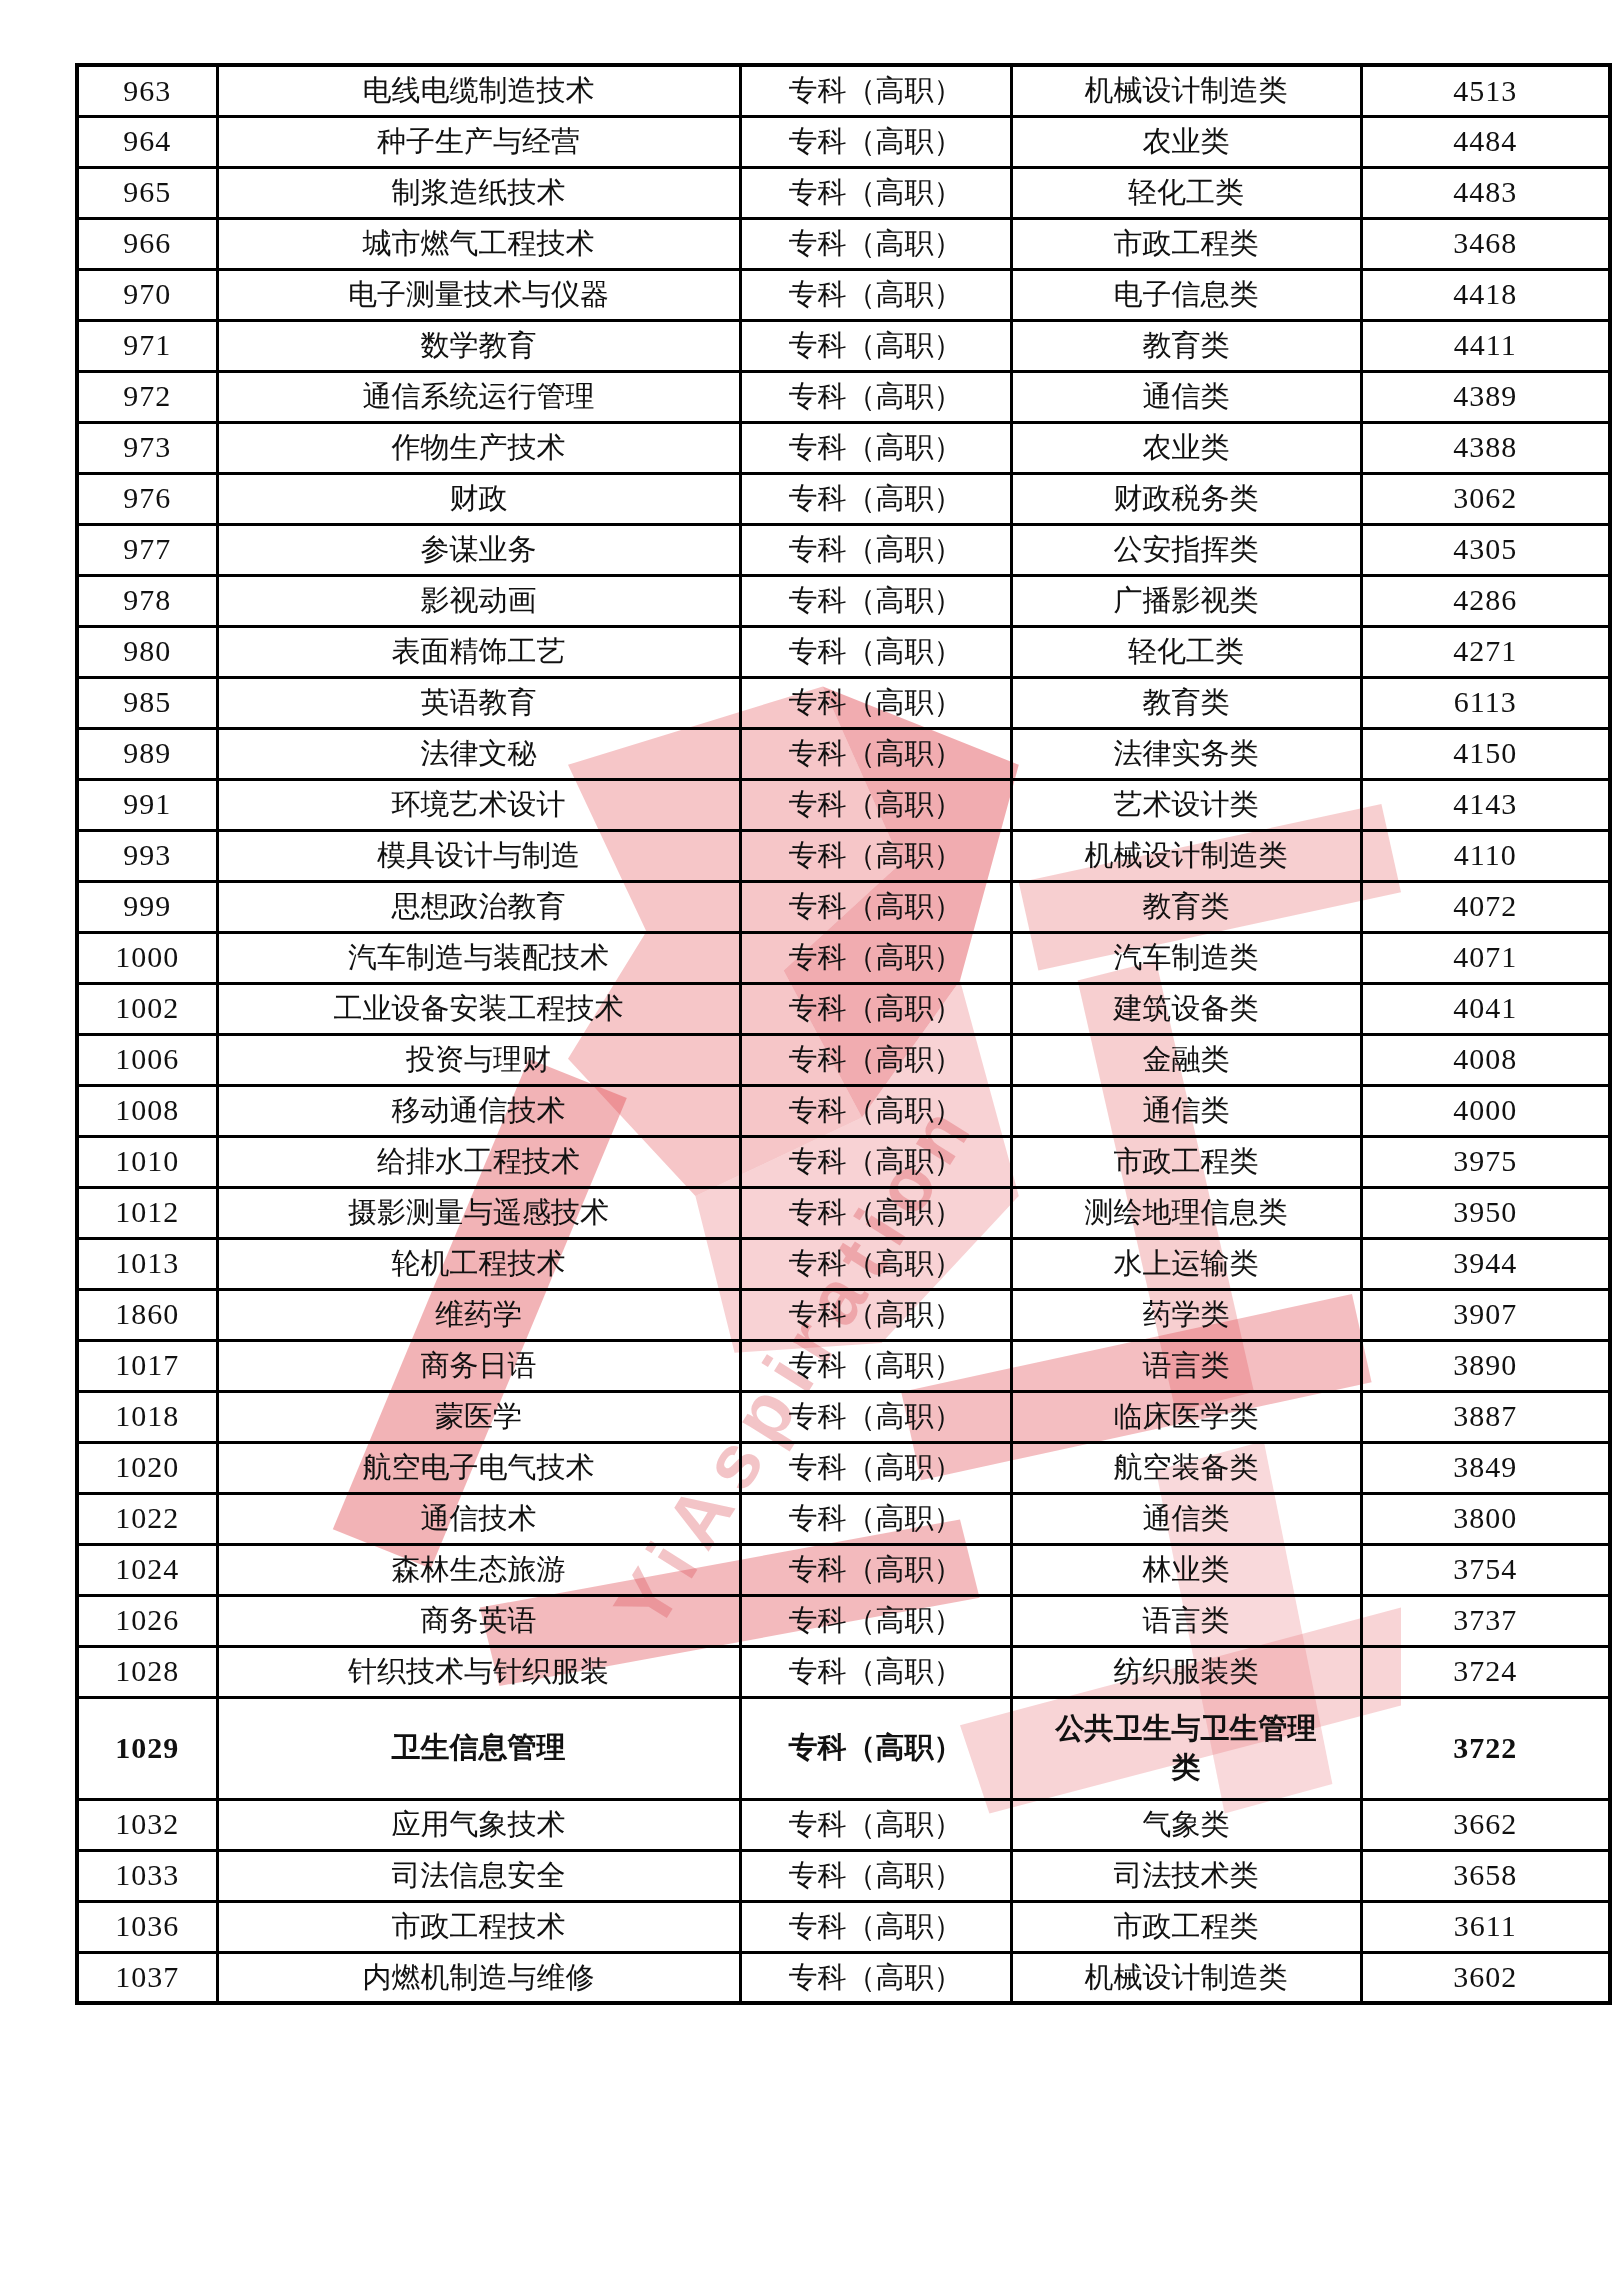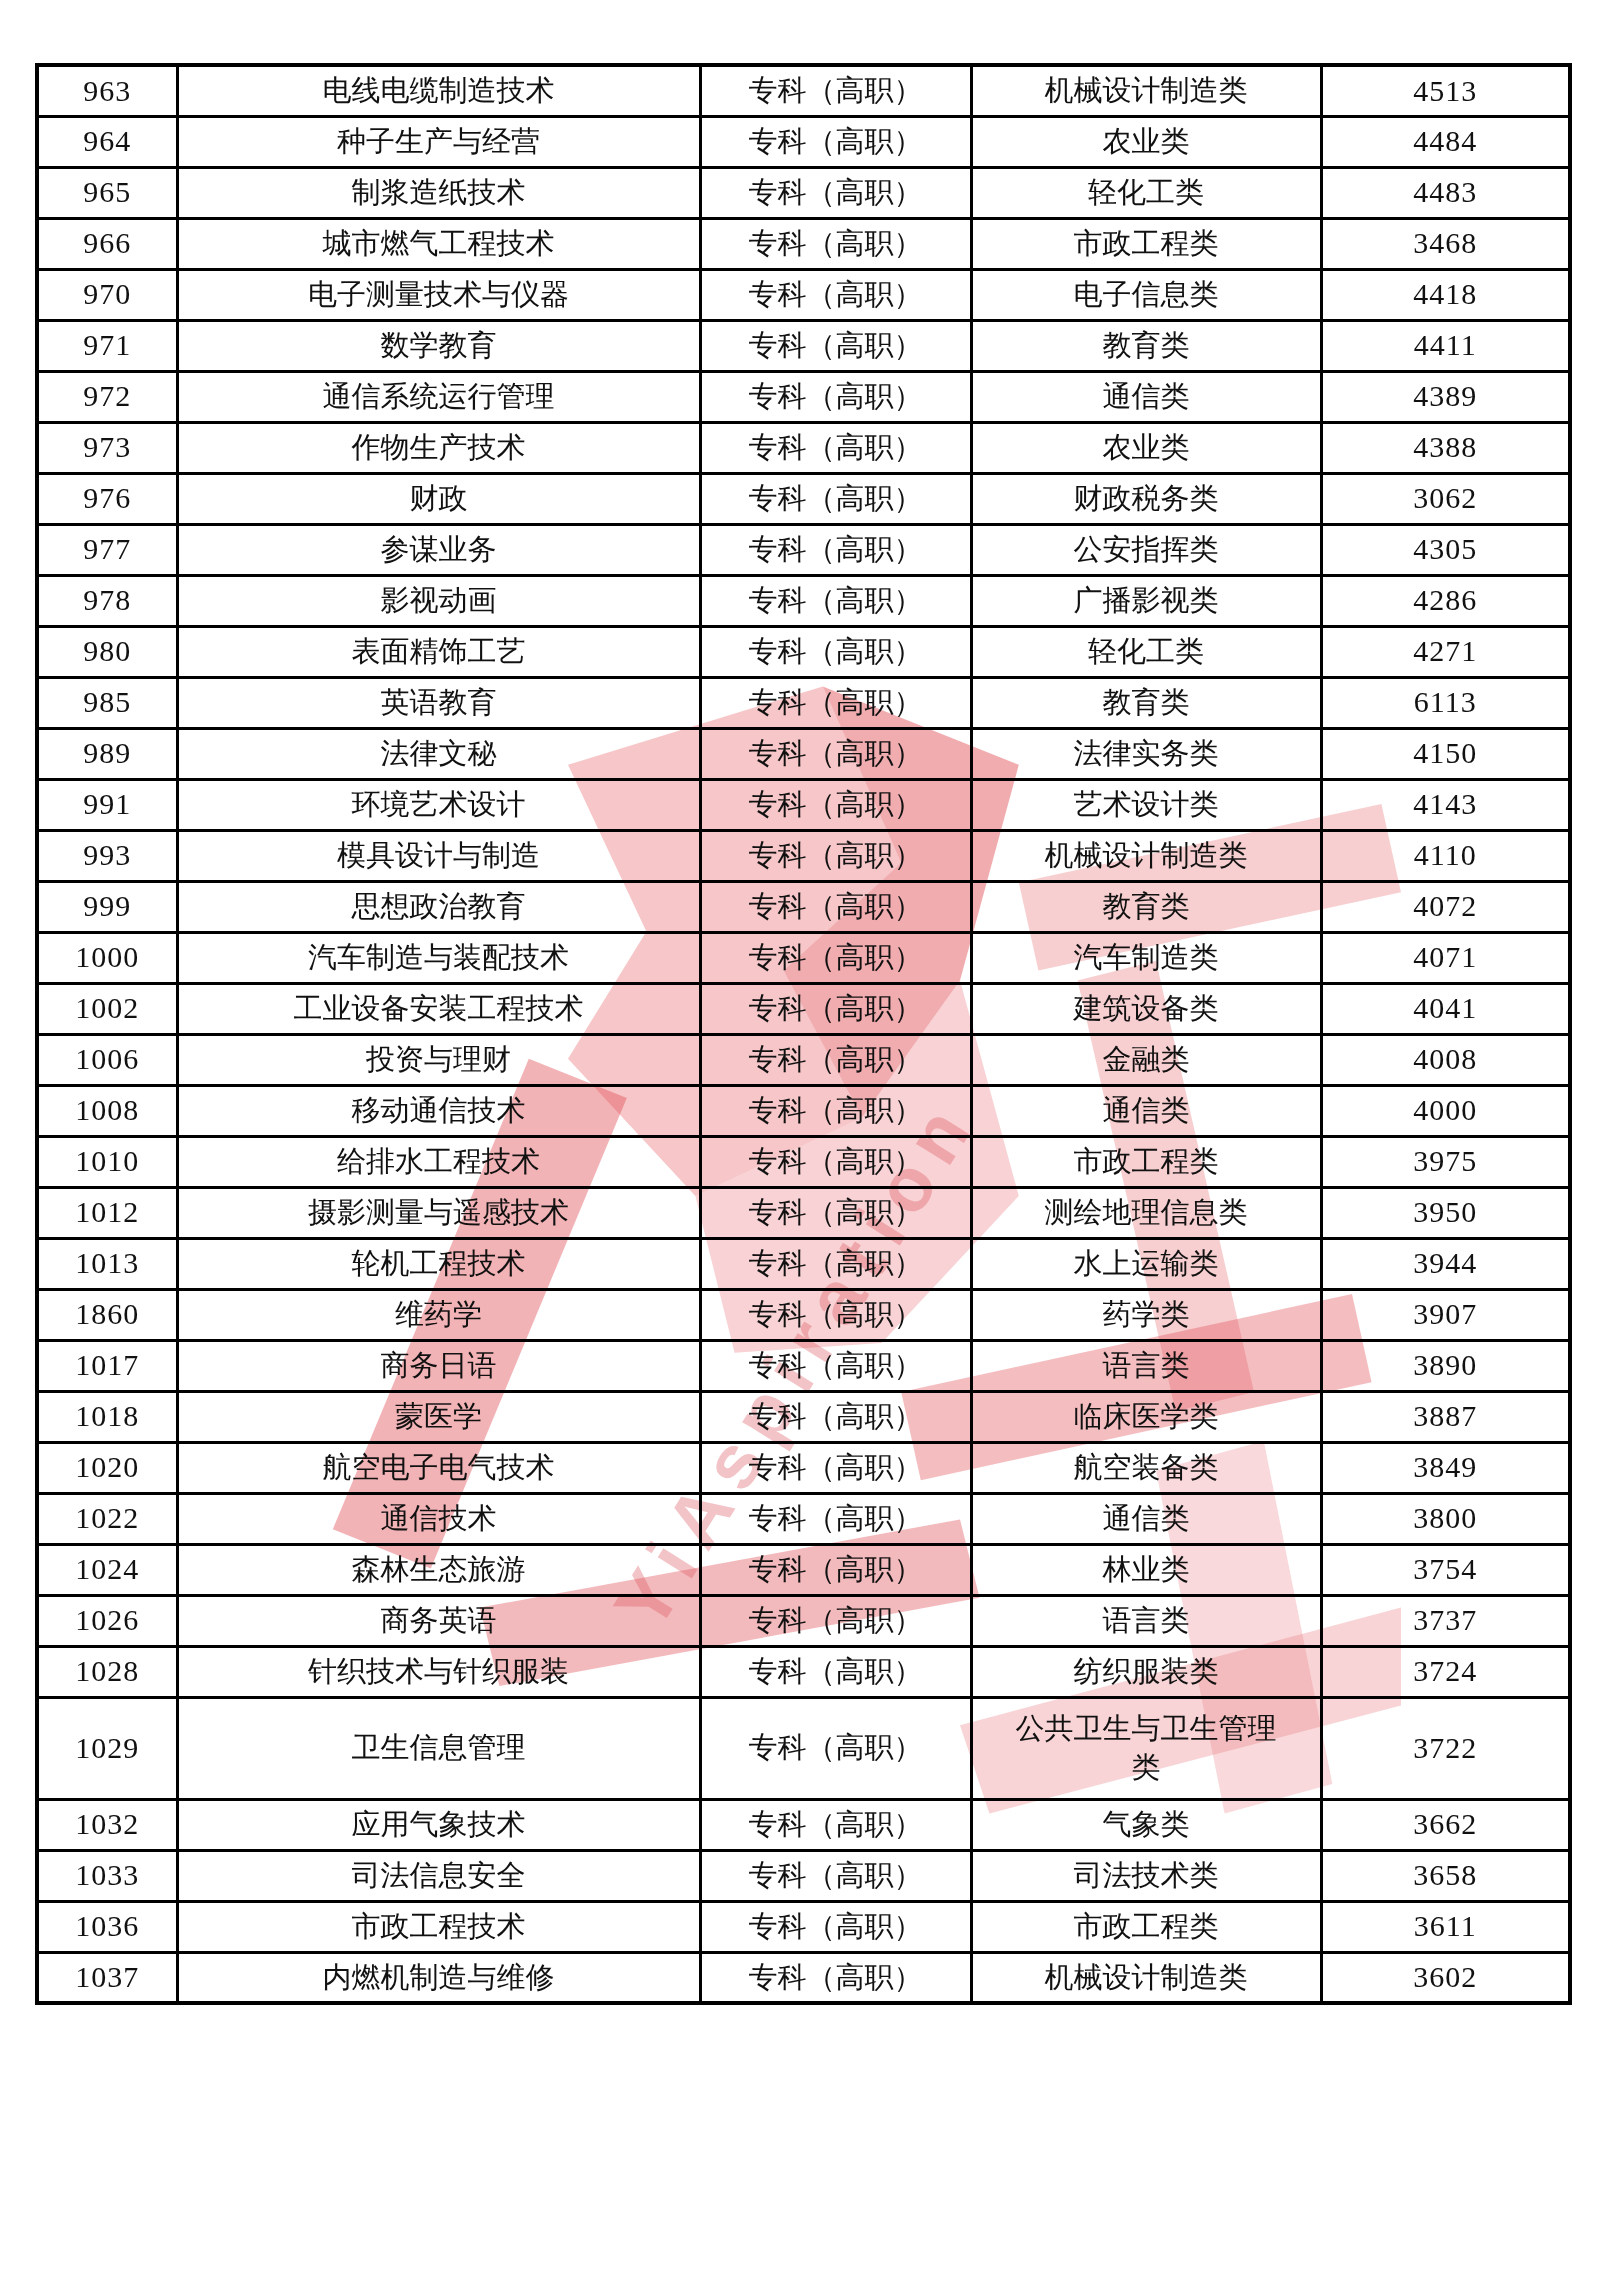--- a/index.html
+++ b/index.html
@@ -46,7 +46,7 @@
   .score-table tr.tall{height:102px;}
   td.c-no,td.c-code{font-size:30px;letter-spacing:1px;}
   td.c-cat{padding:2px 43px;}
-  .score-table{border:4.9px solid #000;}
+  .score-table{border:4.9px solid #000;margin-left:40px;}
 </style>
 </head>
 <body>

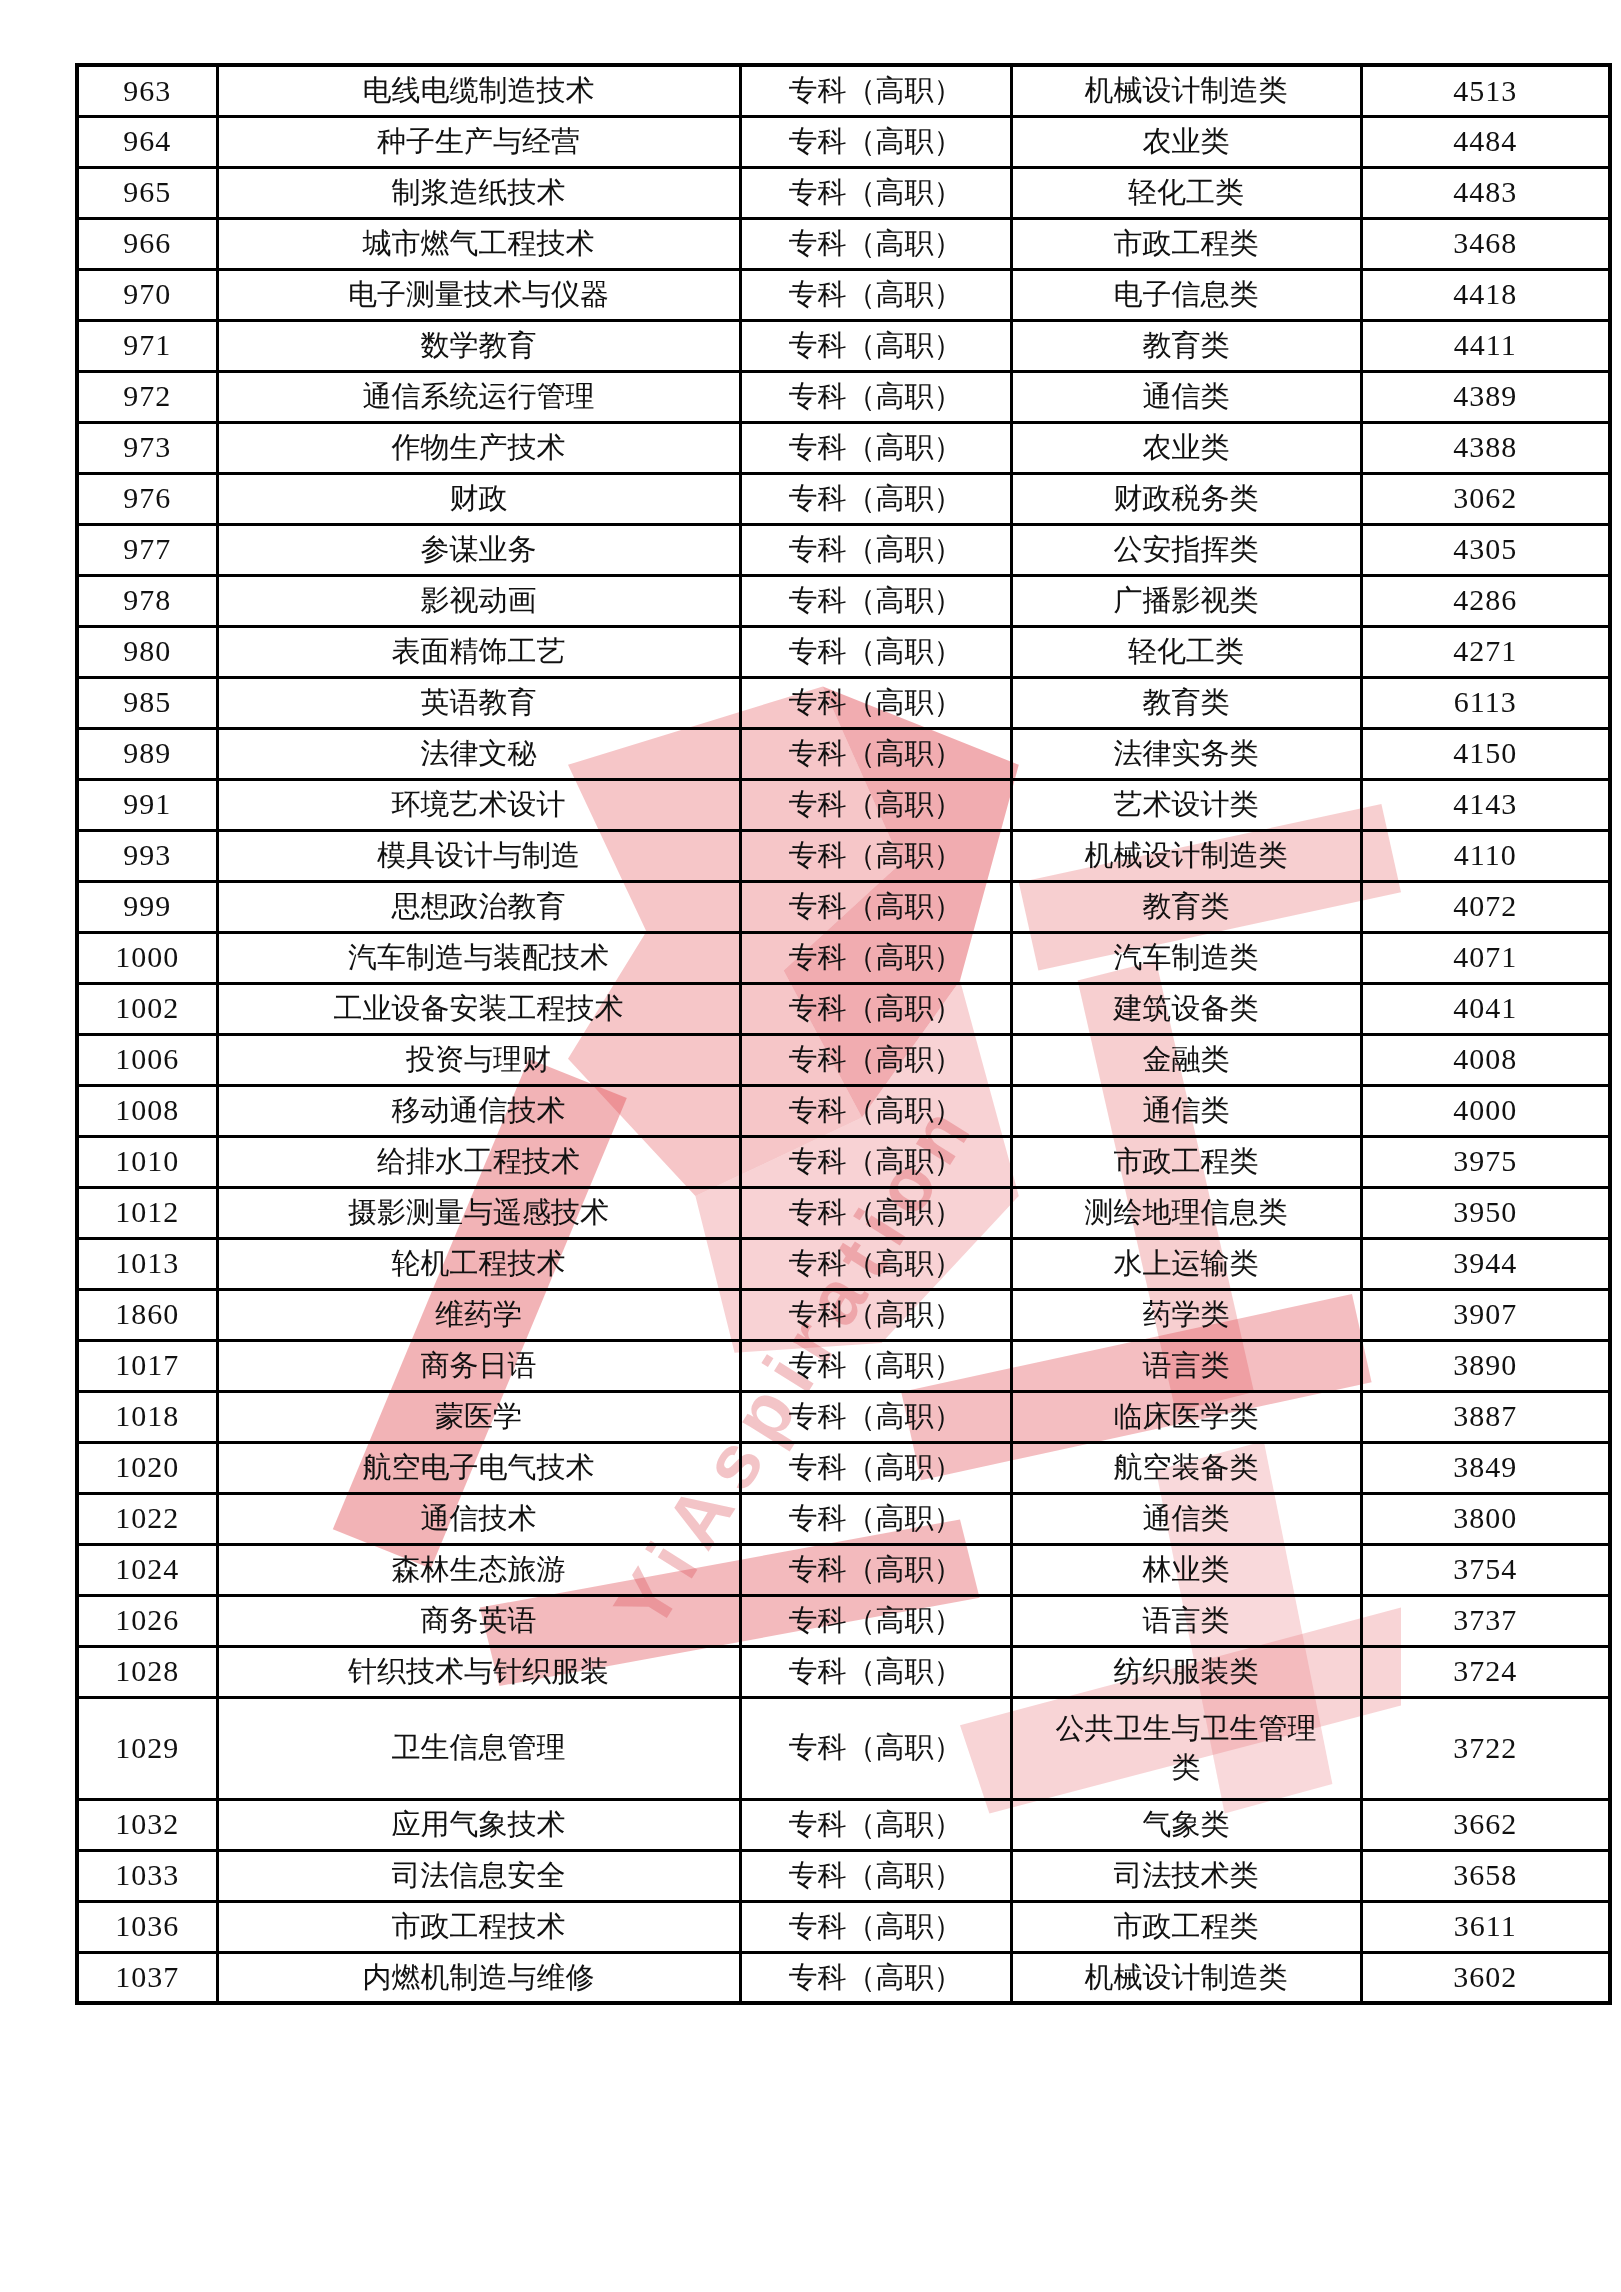--- a/index.html
+++ b/index.html
@@ -43,7 +43,7 @@
     line-height:1.35;
   }
   .score-table tr{height:51px;}
-  .score-table tr.tall{height:102px;}
+  .score-table tr.tall{height:102px;font-weight:bold;}
   td.c-no,td.c-code{font-size:30px;letter-spacing:1px;}
   td.c-cat{padding:2px 43px;}
   .score-table{border:4.9px solid #000;margin-left:40px;}

